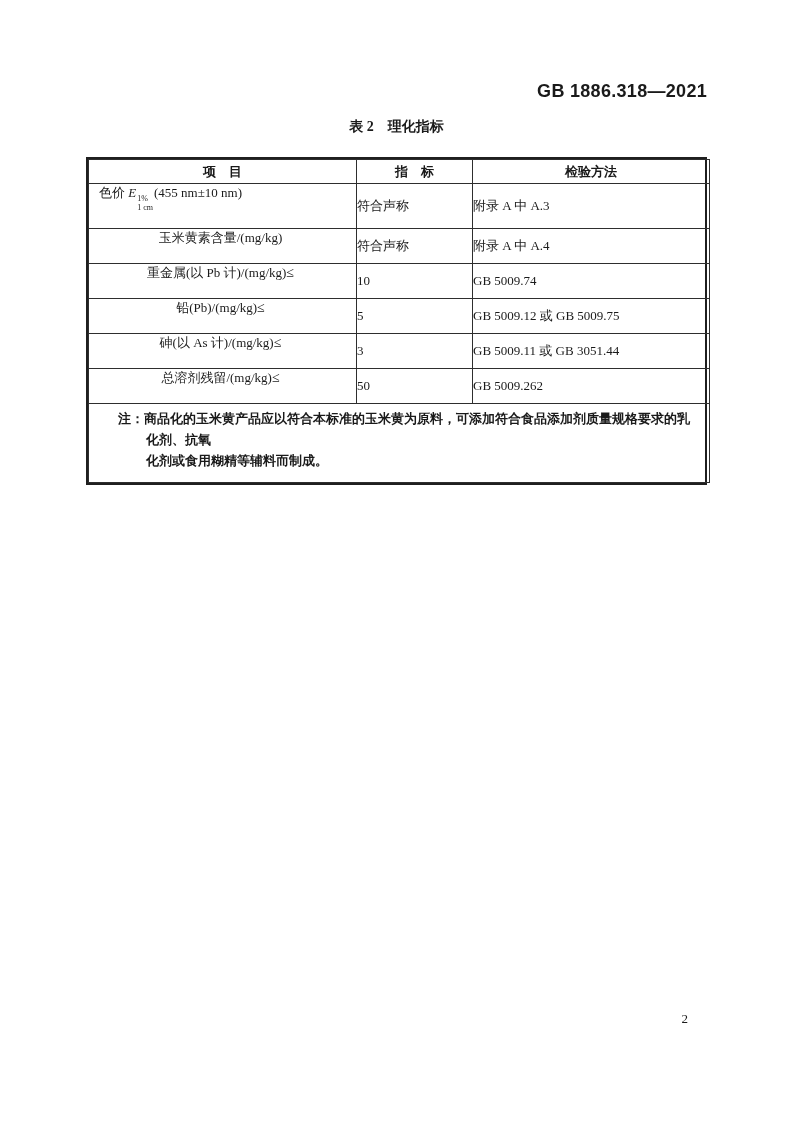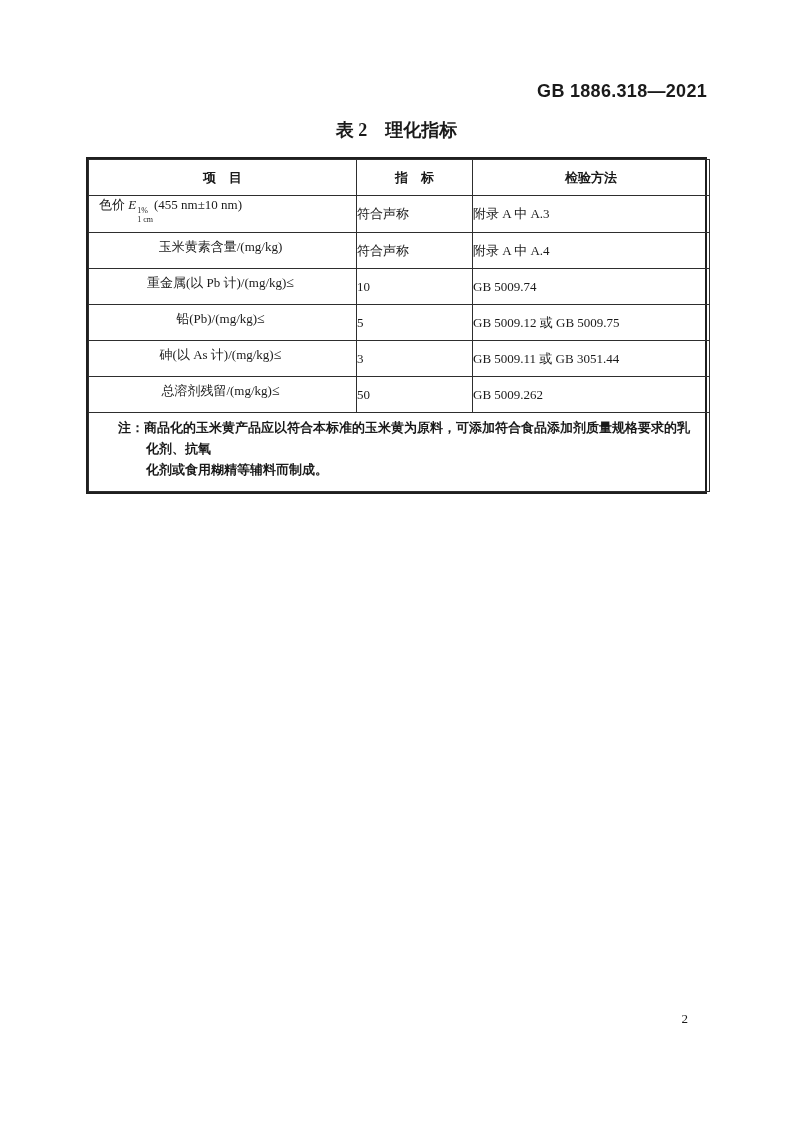--- a/index.html
+++ b/index.html
@@ -27,7 +27,7 @@
     width: 621px;
     text-align: center;
     font-weight: bold;
-    font-size: 18px;
+    font-size: 14px;
   }
   .table-wrap {
     position: absolute;

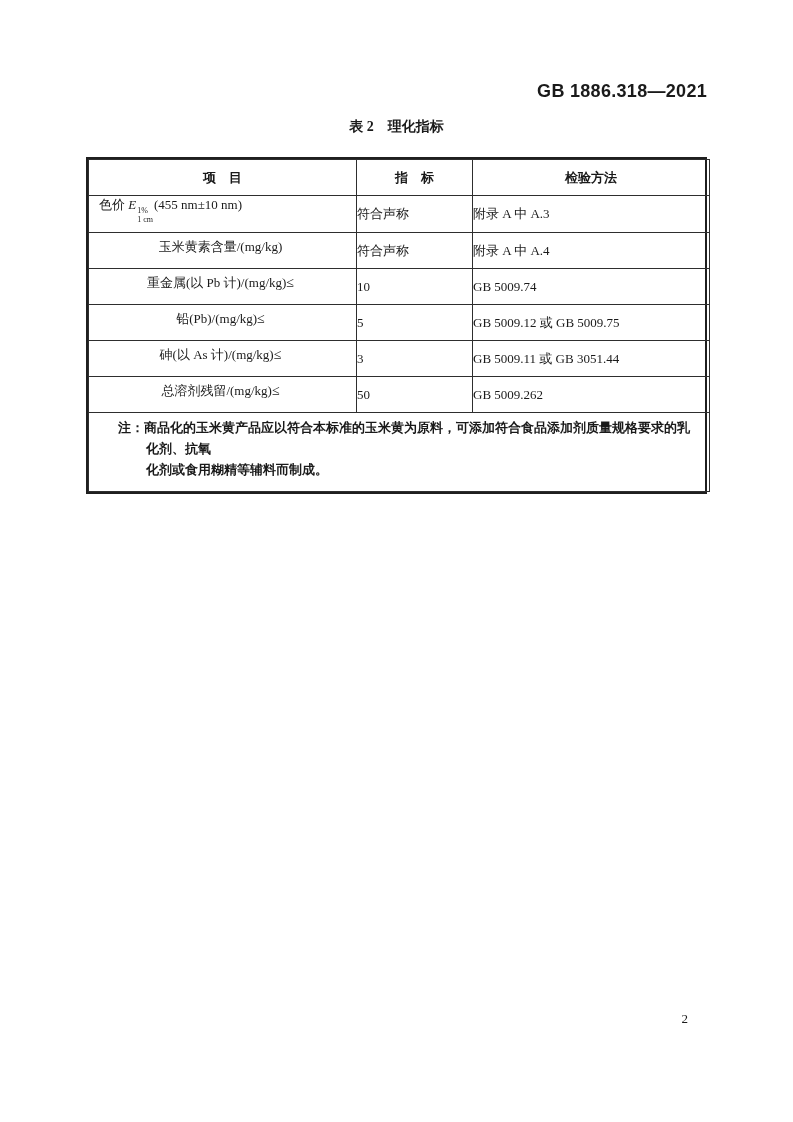--- a/index.html
+++ b/index.html
@@ -44,7 +44,7 @@
   table.spec th, table.spec td {
     border: 1px solid #2e2e2e;
     font-size: 13px;
-    height: 36px;
+    height: 24px;
     vertical-align: middle;
   }
   table.spec th {

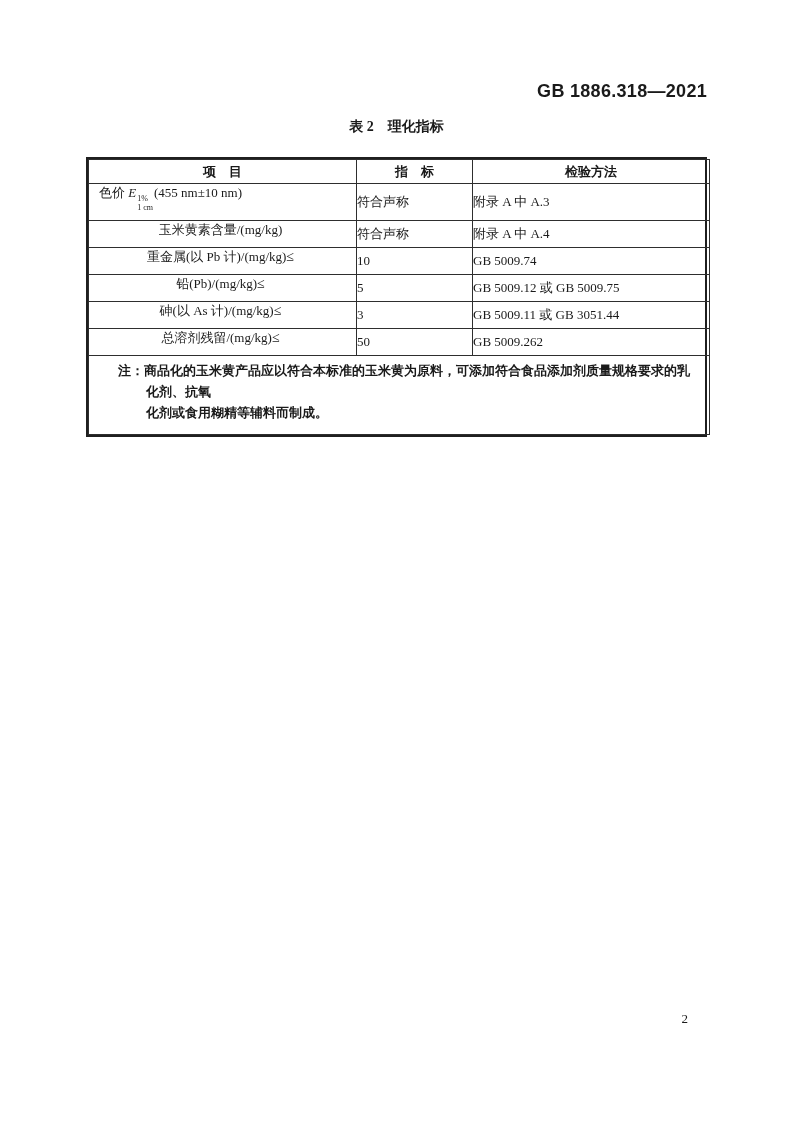--- a/index.html
+++ b/index.html
@@ -51,7 +51,7 @@
     font-weight: bold;
     text-align: center;
   }
-  td.item-cell { padding: 0 14px 8px 10px; }
+  td.item-cell { padding: 0 14px 16px 10px; }
   .item-flex {
     display: flex;
     justify-content: center;

